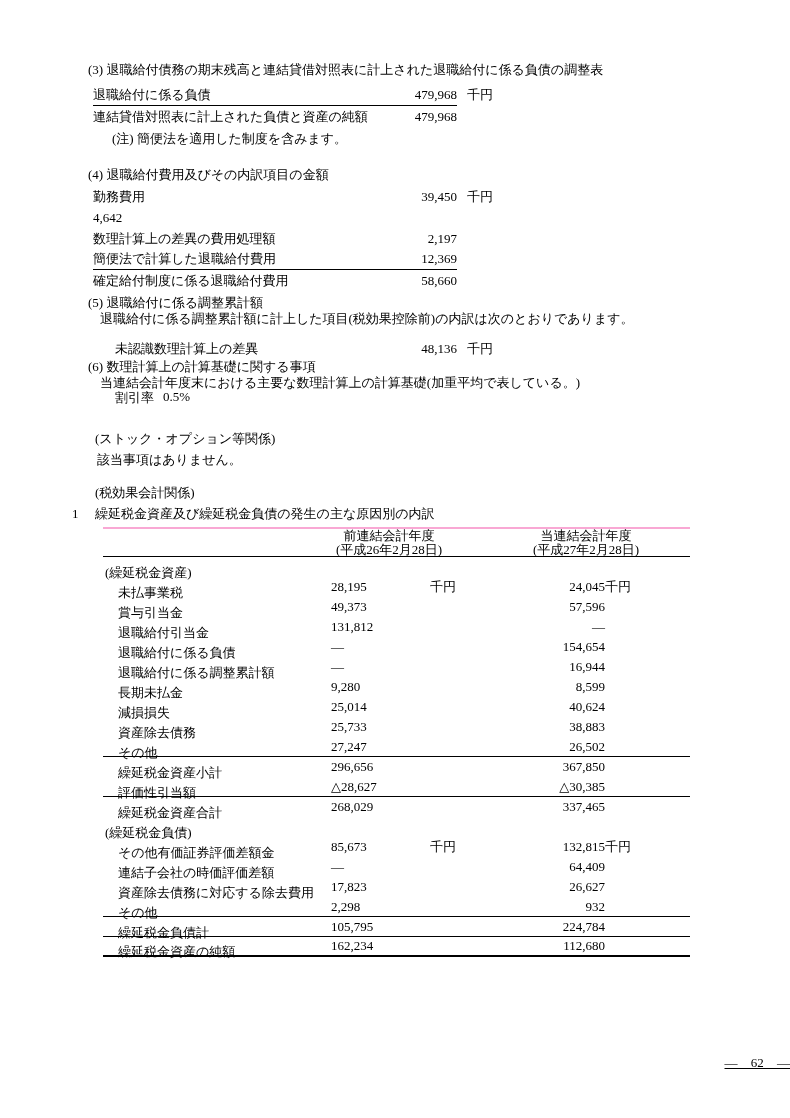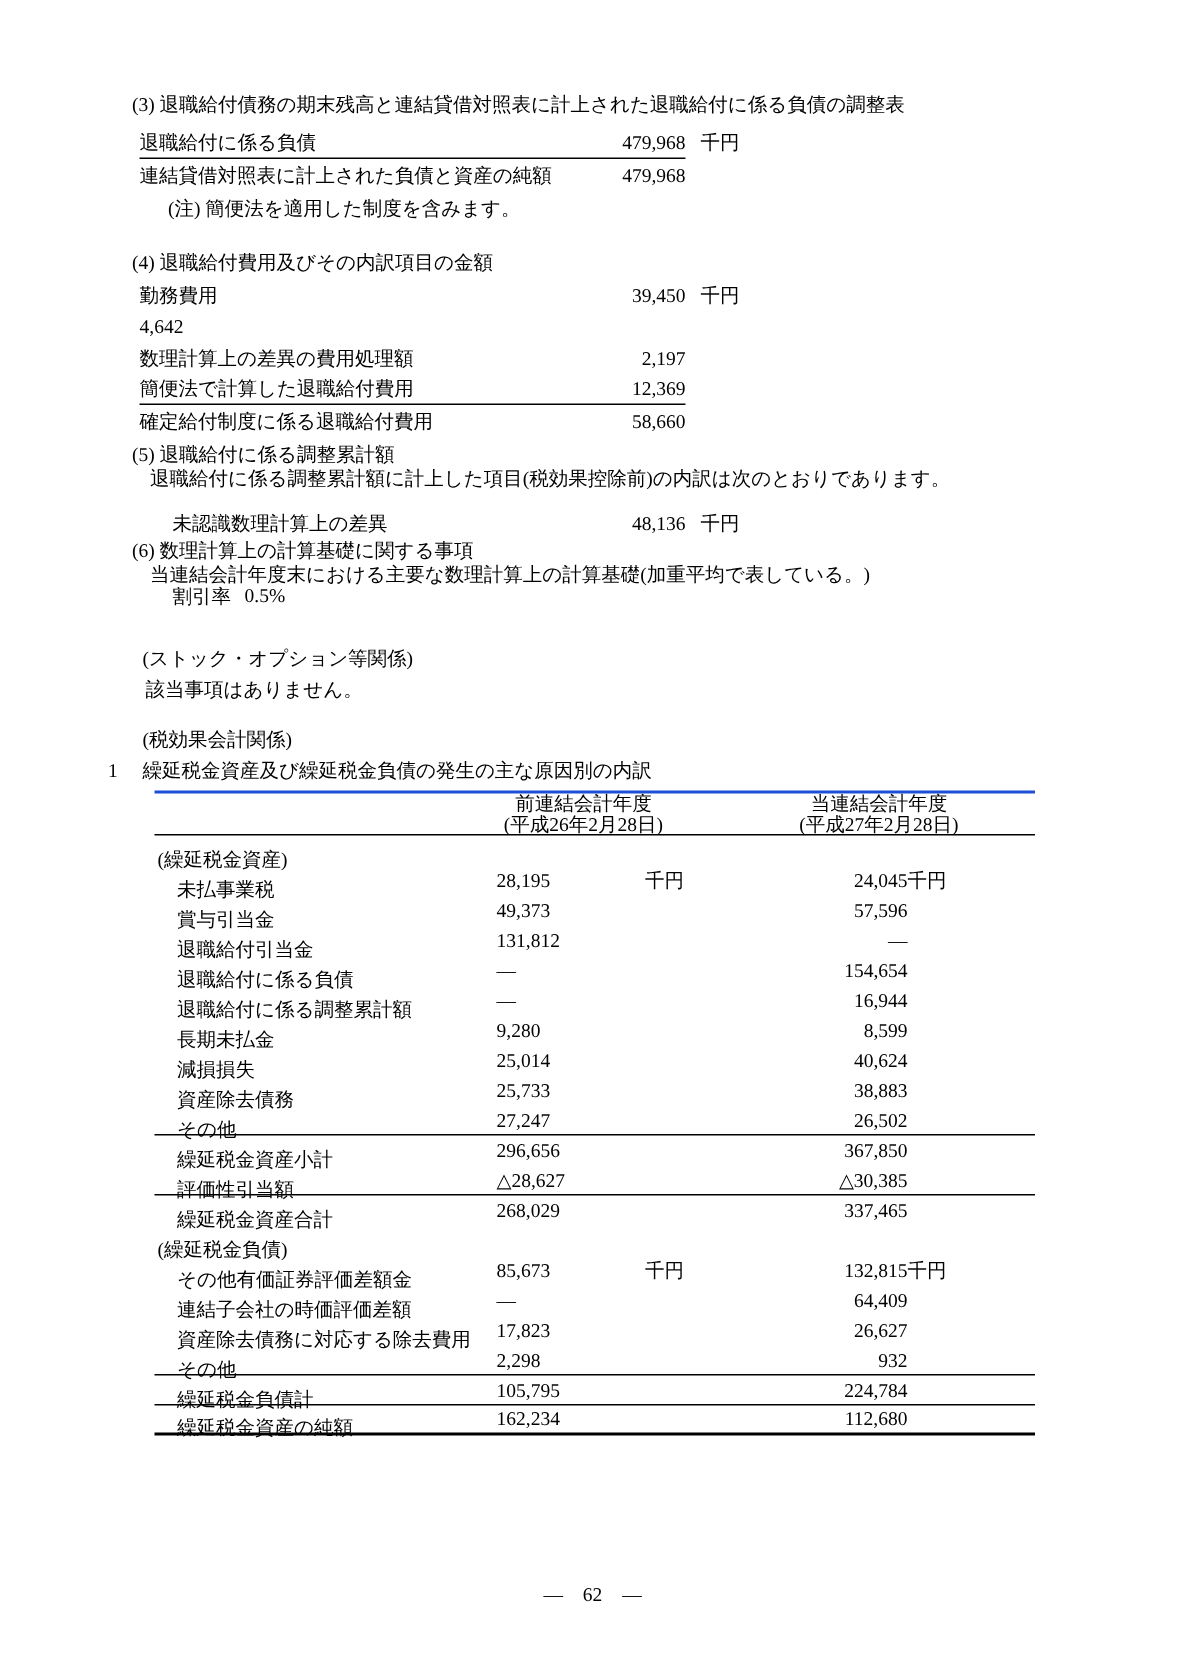--- a/index.html
+++ b/index.html
@@ -28,7 +28,7 @@
   .rate-label{width:70px;padding-left:22px;}
 
   
-  #dtax{position:absolute;top:527px;left:103px;width:587px;border-top:2px solid #1d4ed8;}
+  #dtax{position:absolute;top:527px;left:103px;width:587px;border-top:2px solid #f9a8d4;}
   .dt-header{position:relative;height:28px;border-bottom:1px solid #000;}
   .dt-h{position:absolute;top:0;width:170px;text-align:center;line-height:14px;white-space:nowrap;}
   .dt-h1{left:201px;}

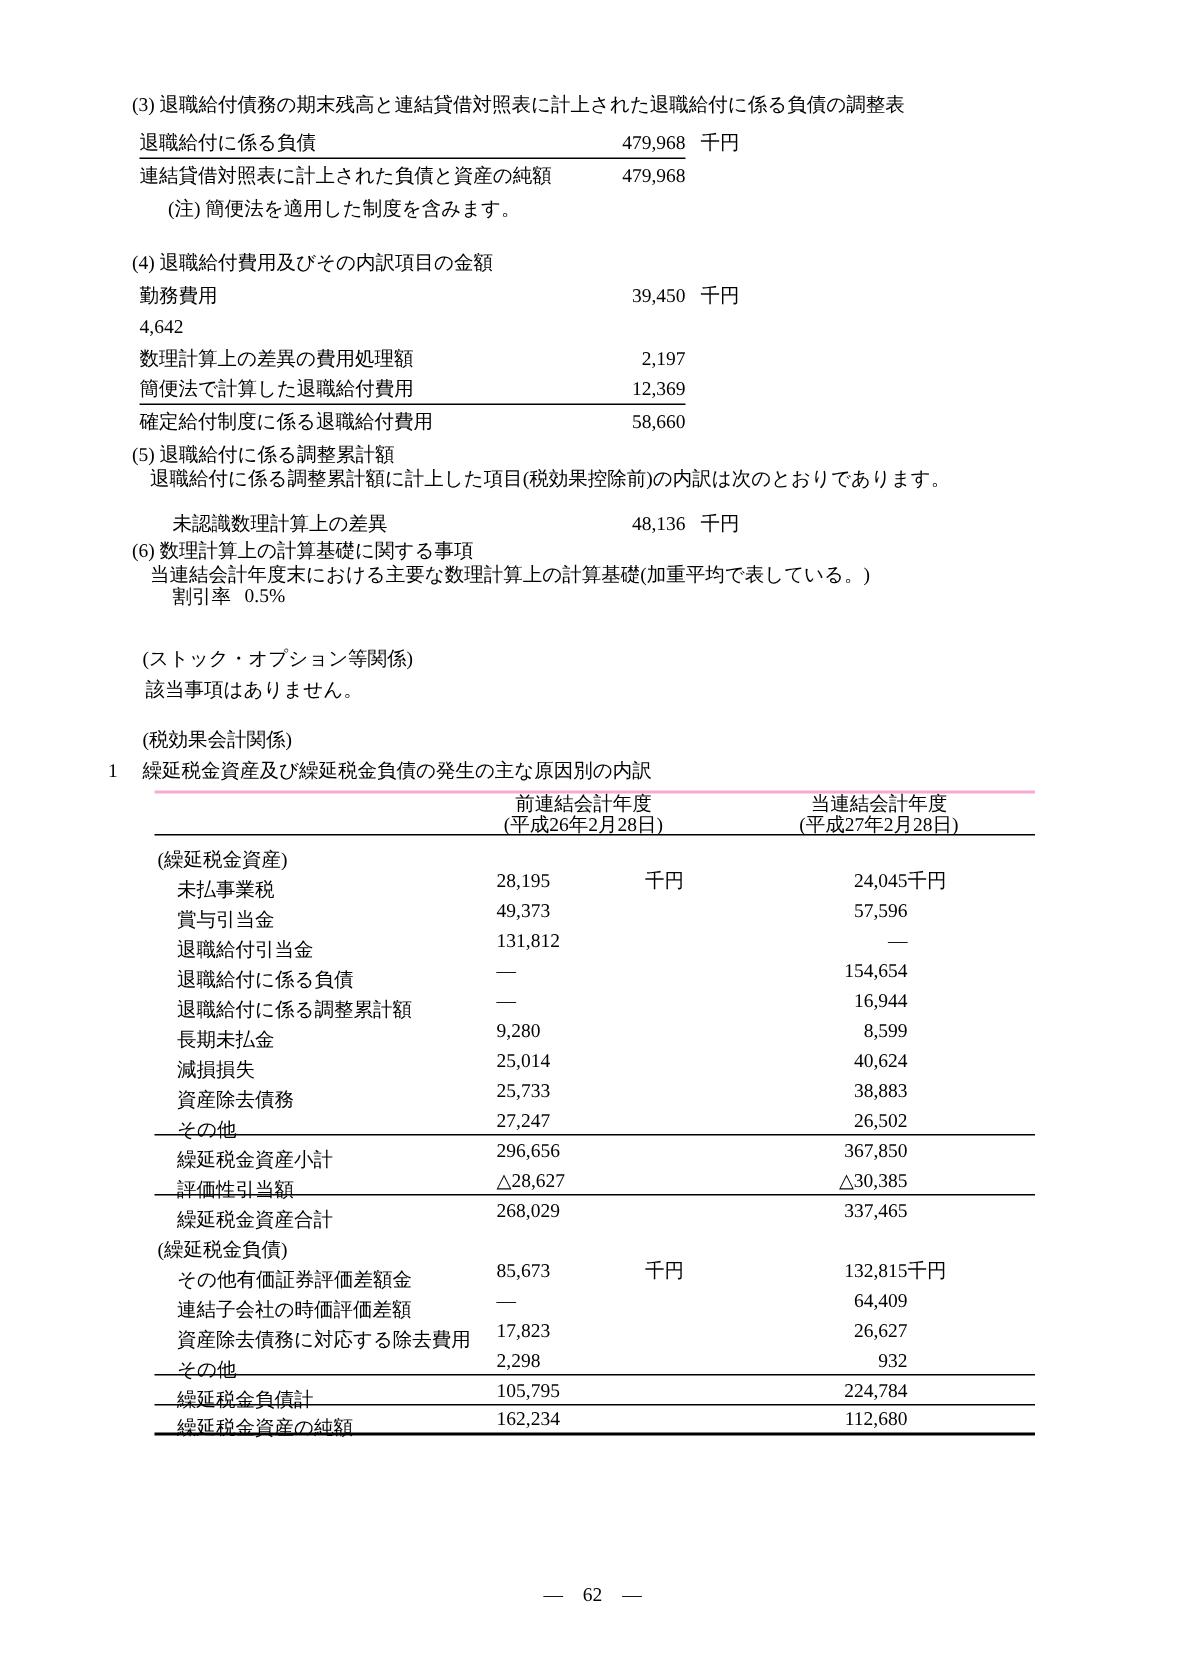--- a/index.html
+++ b/index.html
@@ -45,7 +45,7 @@
   .dt-u2{width:27px;}
 
   
-  #footer{position:absolute;top:1055px;left:0;width:790px;text-align:center;word-spacing:10px;}
+  #footer{position:absolute;top:1055px;left:0;width:790px;text-align:right;word-spacing:10px;text-decoration:underline;}
 </style>
 </head>
 <body>

